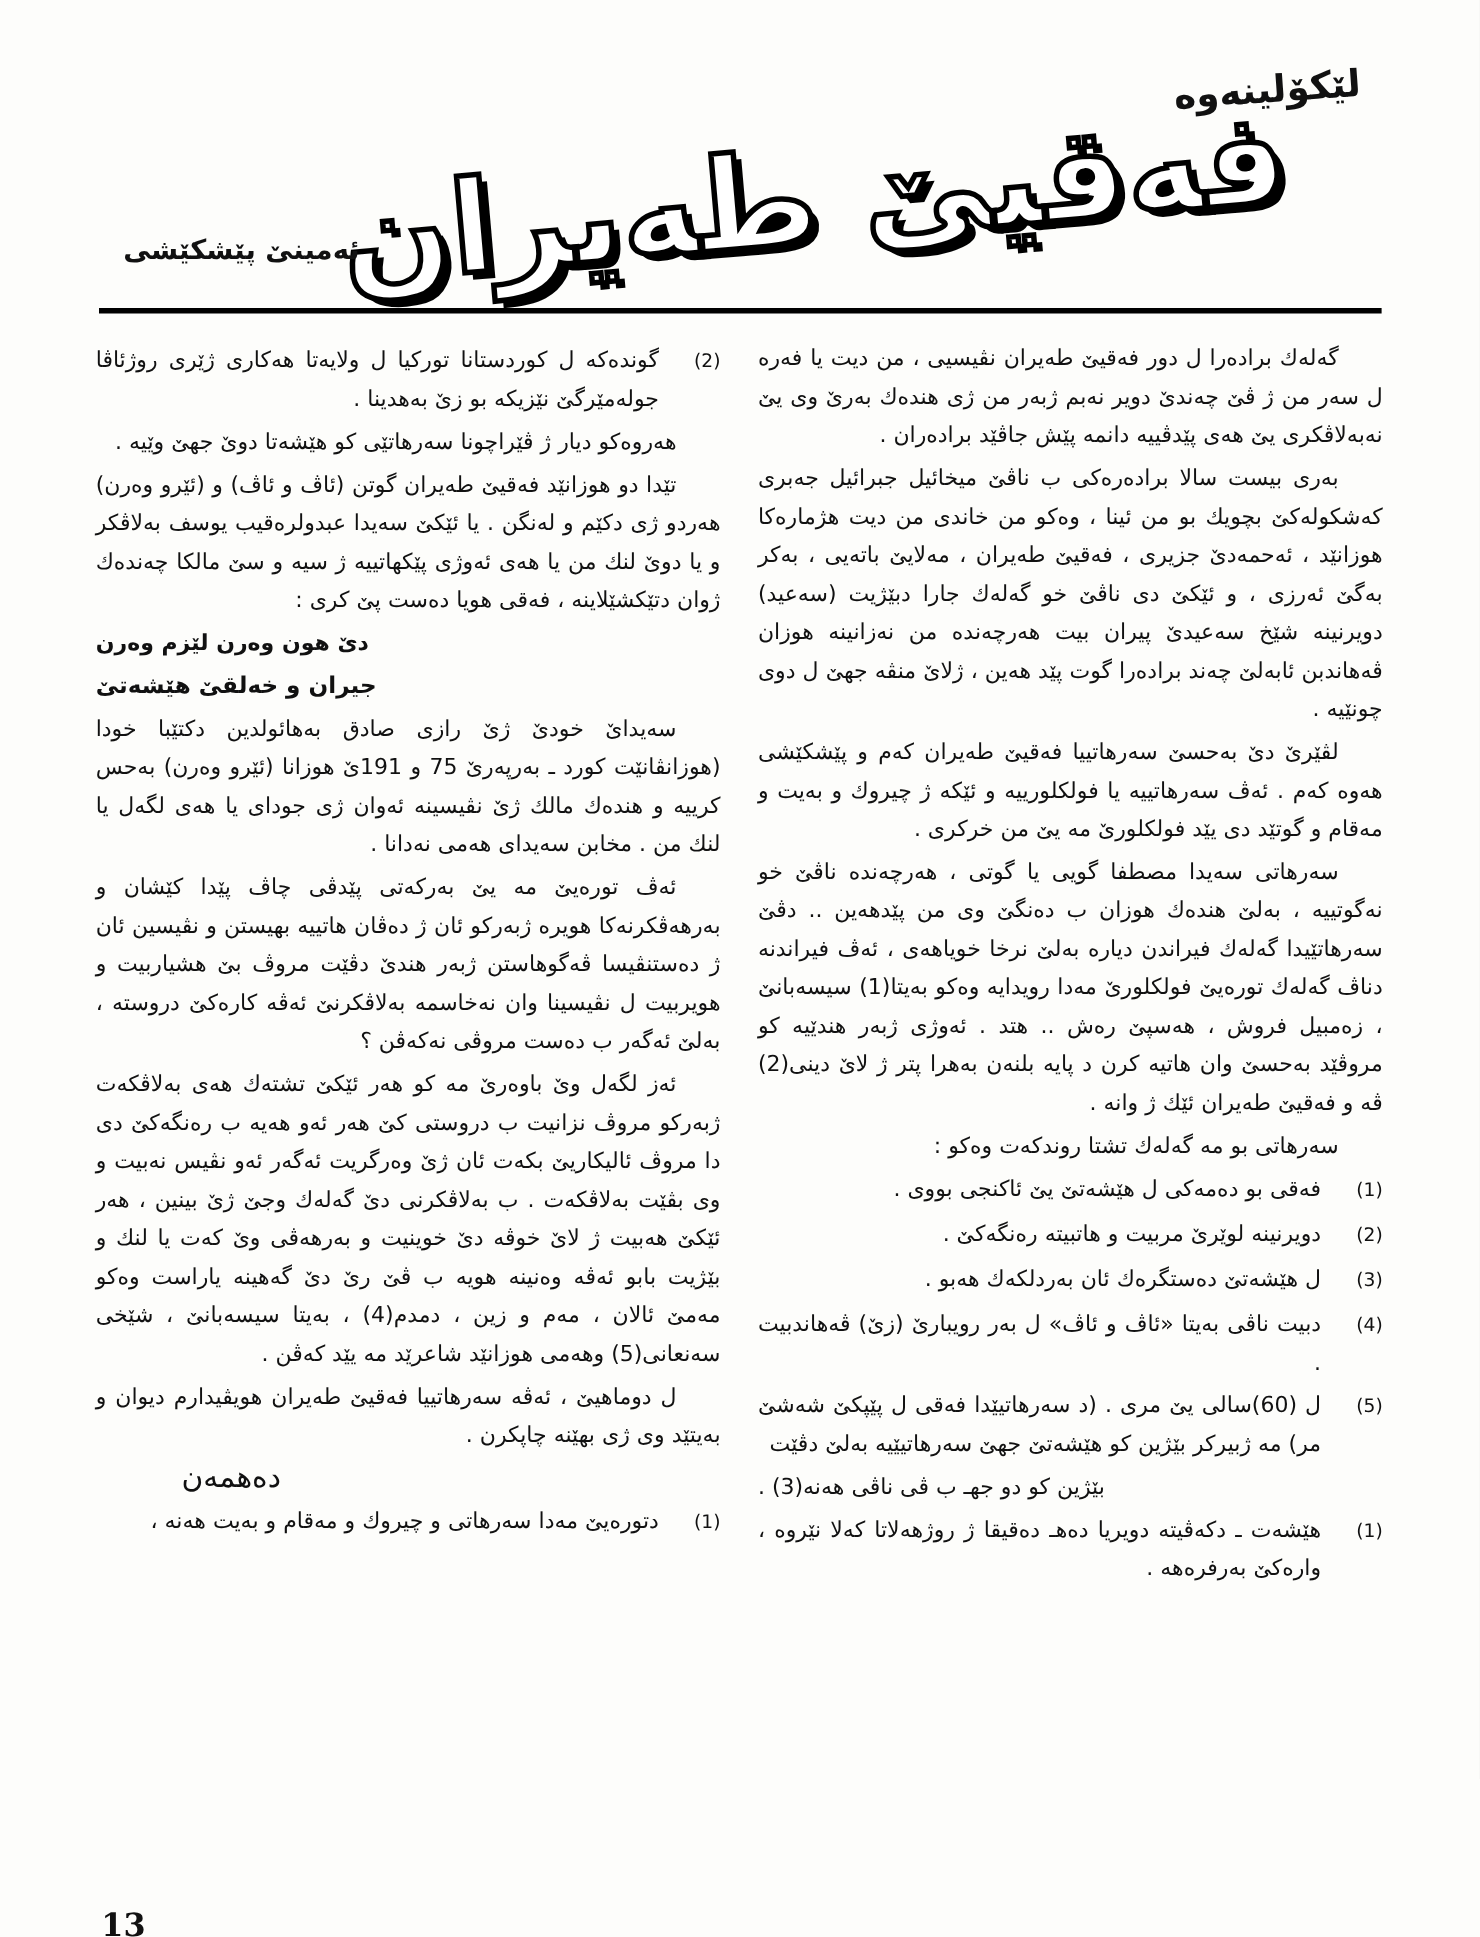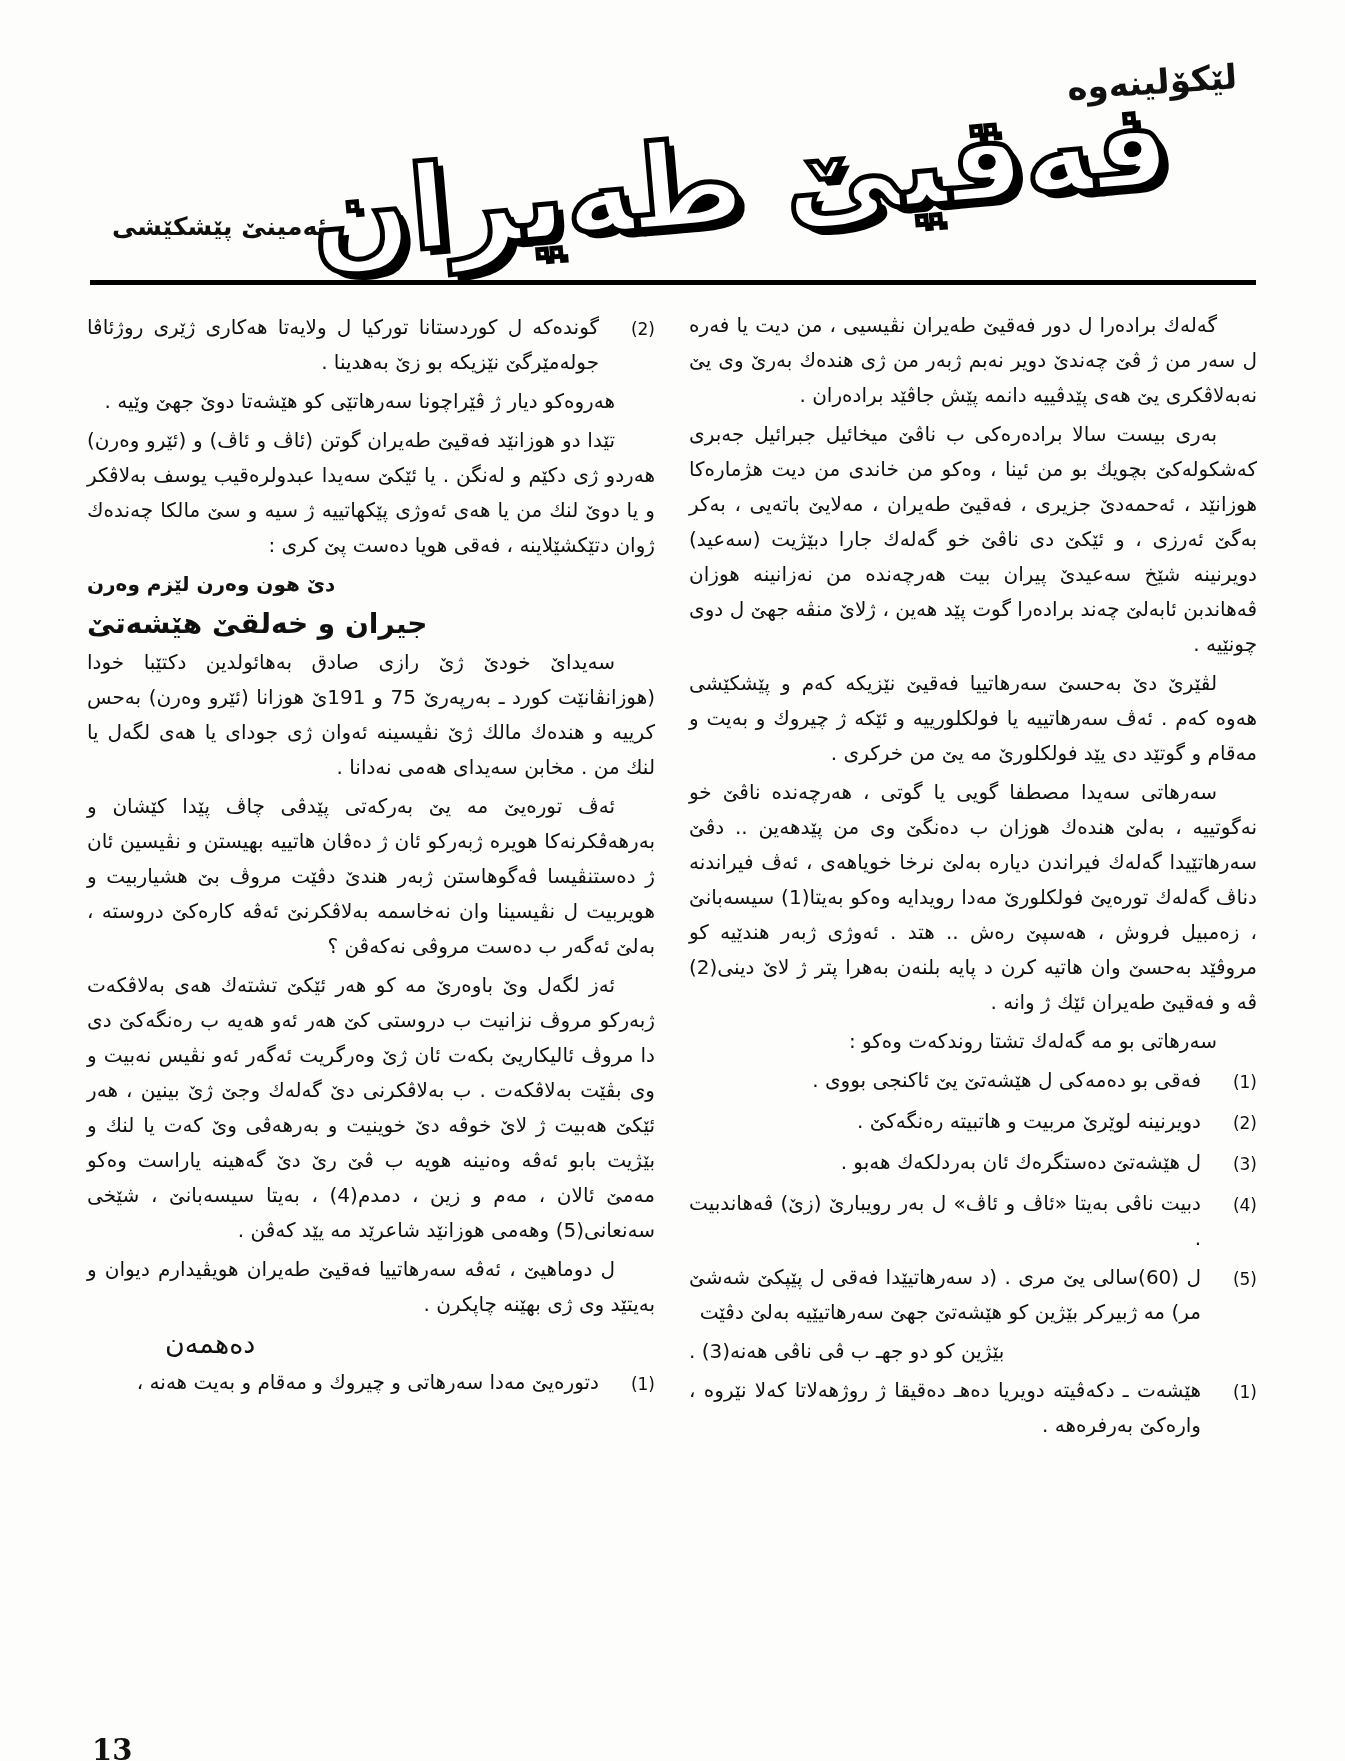--- a/index.html
+++ b/index.html
@@ -72,7 +72,7 @@
   }
   .section-heading{
     font-weight:700;text-align:left;text-indent:0;
-    margin:2px 0 52px 0;font-size:28px;
+    margin:2px 0 52px 0;font-size:21px;
   }
   .footnotes-heading{
     font-weight:400;text-align:right;text-indent:0;

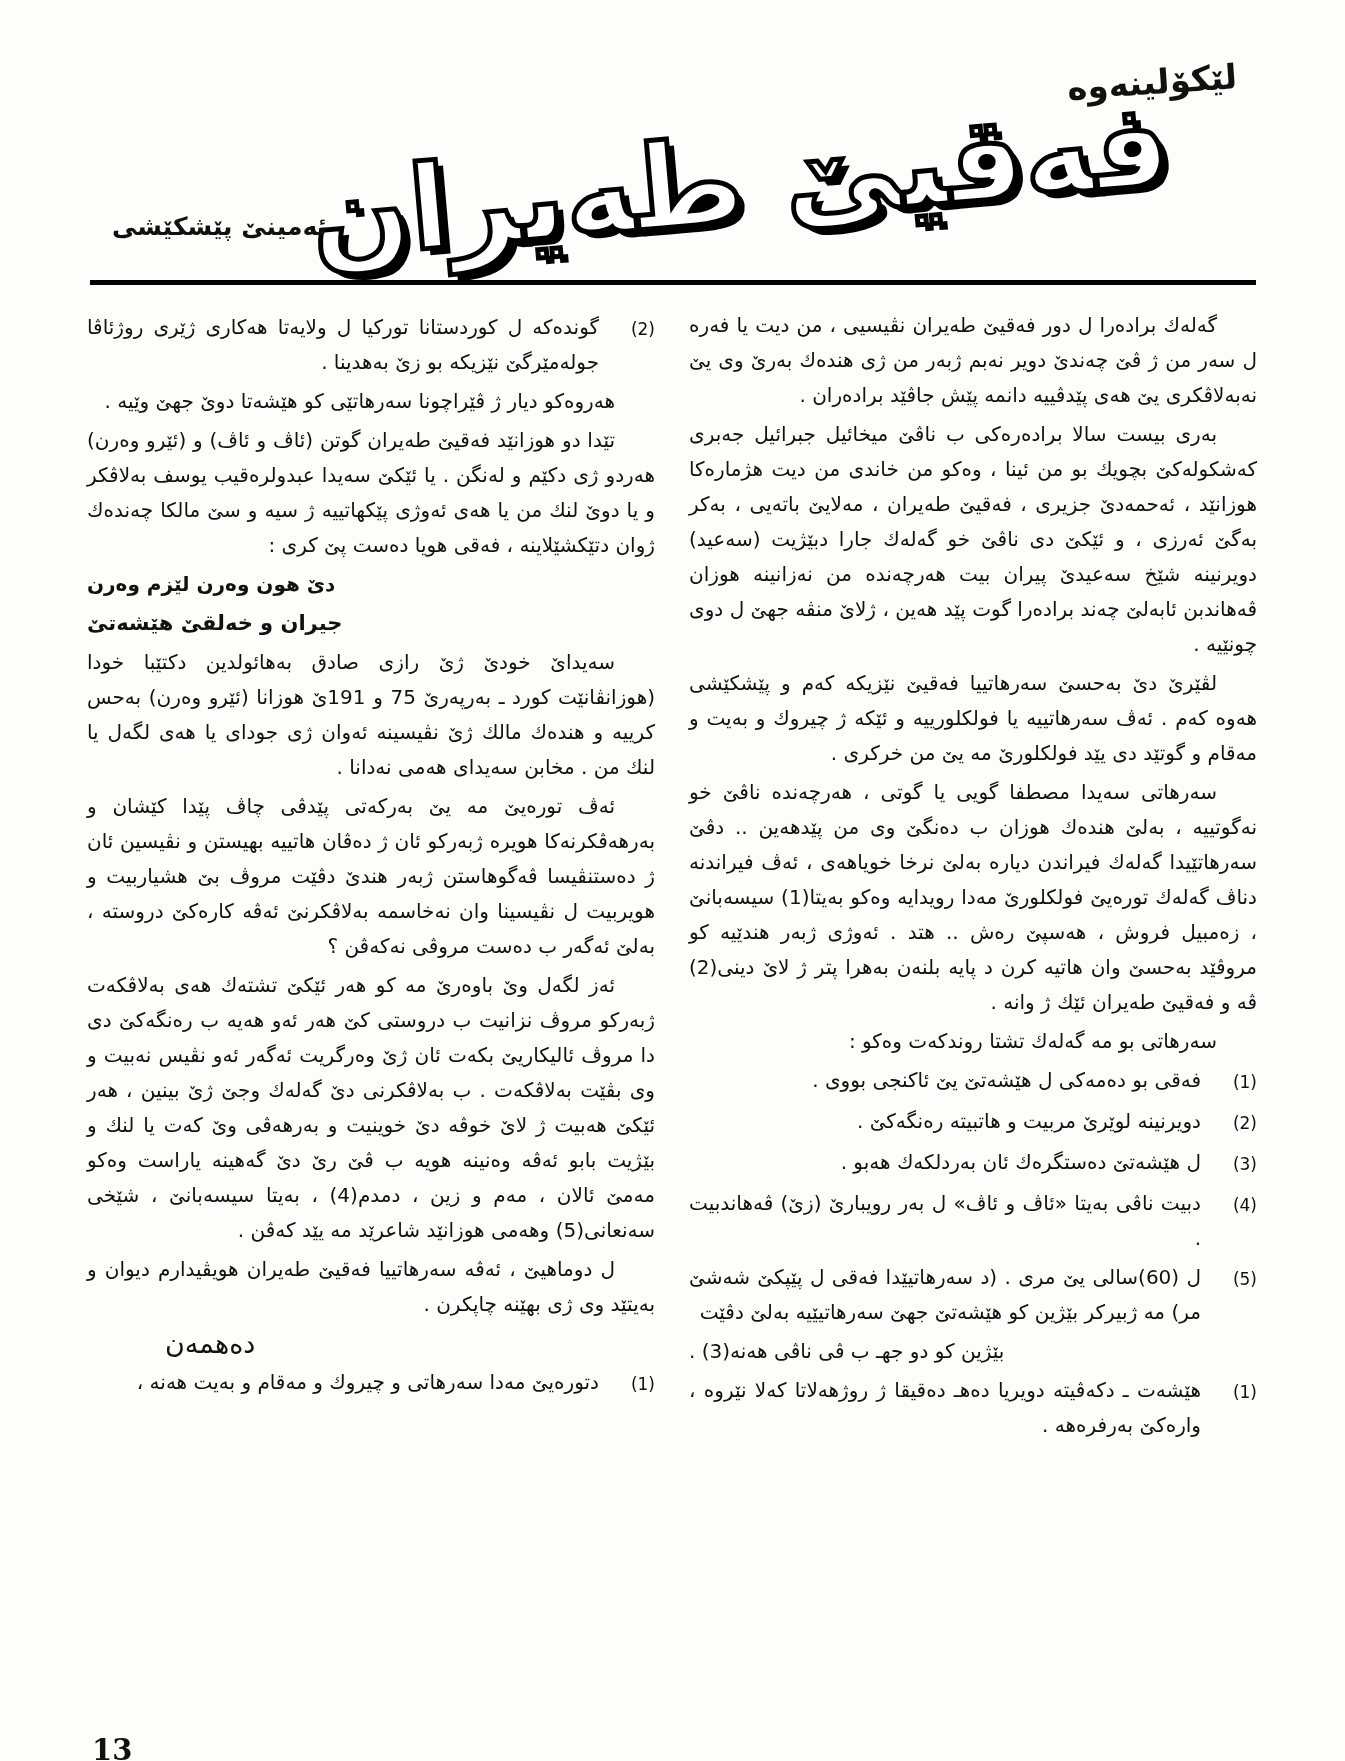--- a/index.html
+++ b/index.html
@@ -108,7 +108,7 @@
     <div class="col">
       <p>گەلەك برادەرا ل دور فەقیێ طەیران نڤیسیی ، من دیت یا فەرە ل سەر من ژ ڤێ چەندێ دویر نەبم ژبەر من ژی هندەك بەرێ وی یێ نەبەلاڤكری یێ هەی پێدڤییە دانمە پێش جاڤێد برادەران .</p>
       <p>بەری بیست سالا برادەرەكی ب ناڤێ میخائیل جبرائیل جەبری كەشكولەكێ بچویك بو من ئینا ، وەكو من خاندی من دیت هژمارەكا هوزانێد ، ئەحمەدێ جزیری ، فەقیێ طەیران ، مەلایێ باتەیی ، بەكر بەگێ ئەرزی ، و ئێكێ دی ناڤێ خو گەلەك جارا دبێژیت (سەعید) دویرنینە شێخ سەعیدێ پیران بیت هەرچەندە من نەزانینە هوزان ڤەهاندبن ئابەلێ چەند برادەرا گوت پێد هەین ، ژلاێ منڤە جهێ ل دوی چونێیە .</p>
-      <p>لڤێرێ دێ بەحسێ سەرهاتییا فەقیێ نێزیكە كەم و پێشكێشی هەوە كەم . ئەڤ سەرهاتییە یا فولكلورییە و ئێكە ژ چیروك و بەیت و مەقام و گوتێد دی یێد فولكلورێ مە یێ من خرکری .</p>
+      <p>لڤێرێ دێ بەحسێ سەرهاتییا فەقیێ طەیران كەم و پێشكێشی هەوە كەم . ئەڤ سەرهاتییە یا فولكلورییە و ئێكە ژ چیروك و بەیت و مەقام و گوتێد دی یێد فولكلورێ مە یێ من خرکری .</p>
       <p>سەرهاتی سەیدا مصطفا گویی یا گوتی ، هەرچەندە ناڤێ خو نەگوتییە ، بەلێ هندەك هوزان ب دەنگێ وی من پێدهەین .. دڤێ سەرهاتێیدا گەلەك فیراندن دیارە بەلێ نرخا خویاهەی ، ئەڤ فیراندنە دناڤ گەلەك تورەیێ فولكلورێ مەدا رویدایە وەكو بەیتا(1) سیسەبانێ ، زەمبیل فروش ، هەسپێ رەش .. هتد . ئەوژی ژبەر هندێیە كو مروڤێد بەحسێ وان هاتیە كرن د پایە بلنەن بەهرا پتر ژ لاێ دینی(2) ڤە و فەقیێ طەیران ئێك ژ وانە .</p>
       <p>سەرهاتی بو مە گەلەك تشتا روندكەت وەكو :</p>
 

